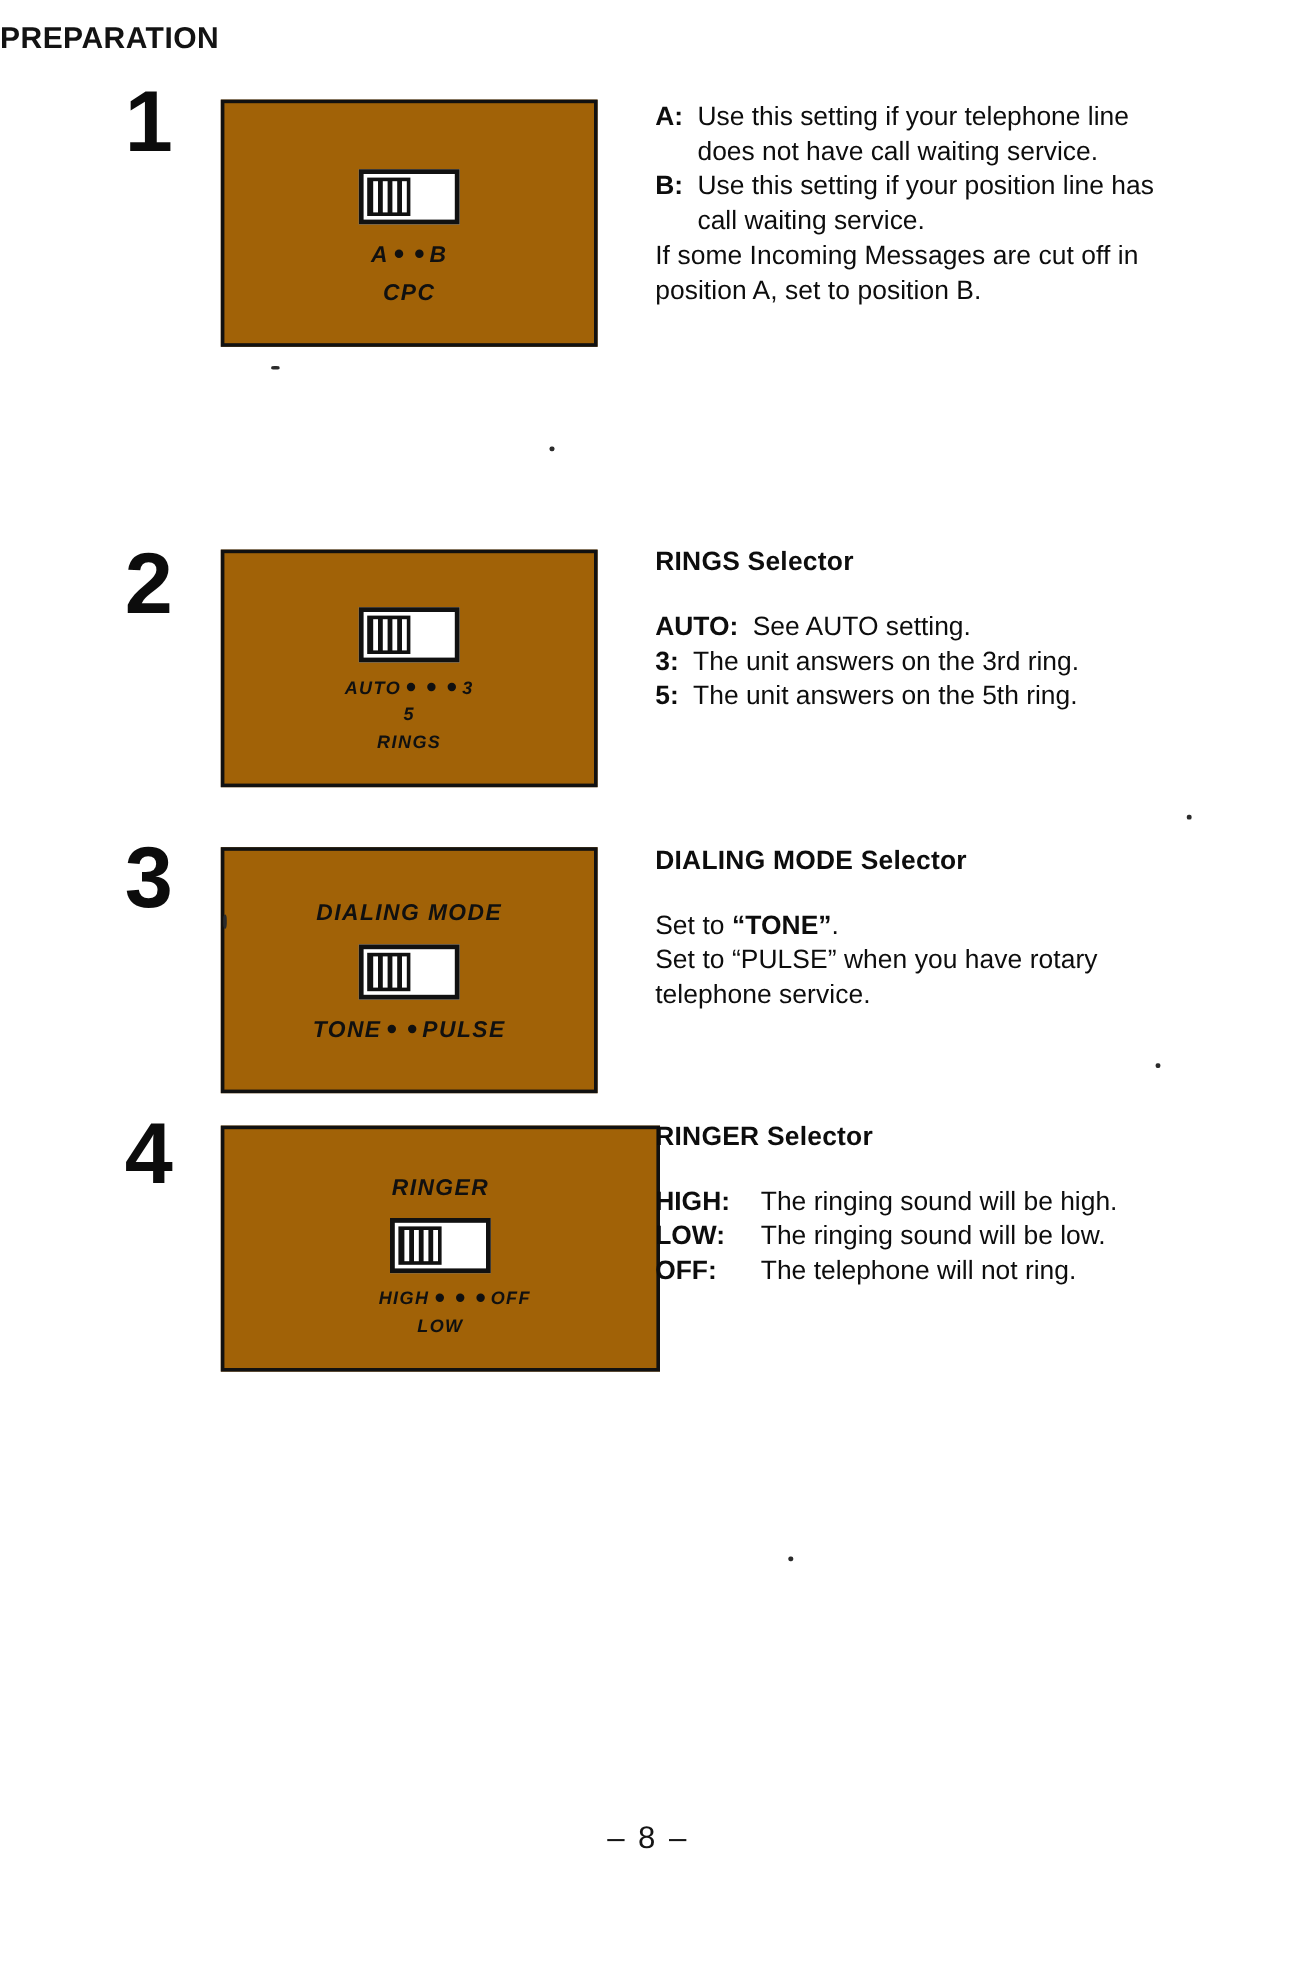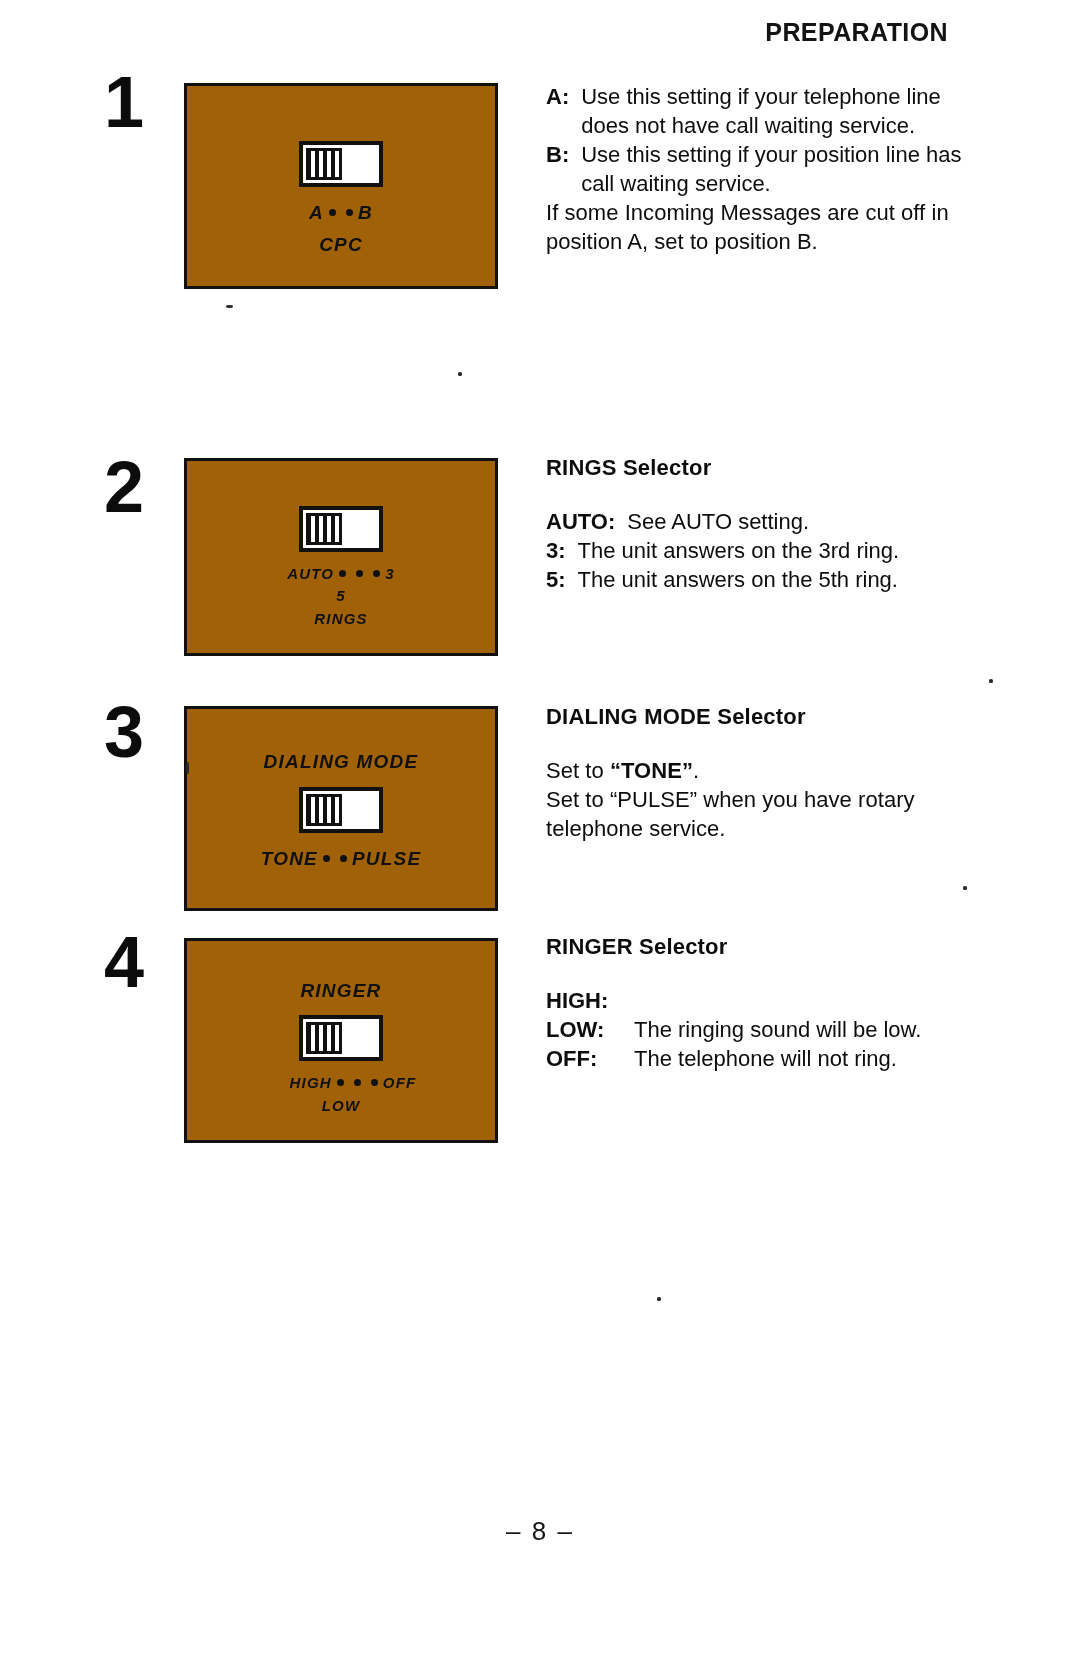--- a/index.html
+++ b/index.html
@@ -22,7 +22,7 @@
     top: 18px;
     left: 0;
     width: 948px;
-    text-align: right;
+    text-align: left;
     font-size: 25px;
     font-weight: 700;
     letter-spacing: 0.4px;

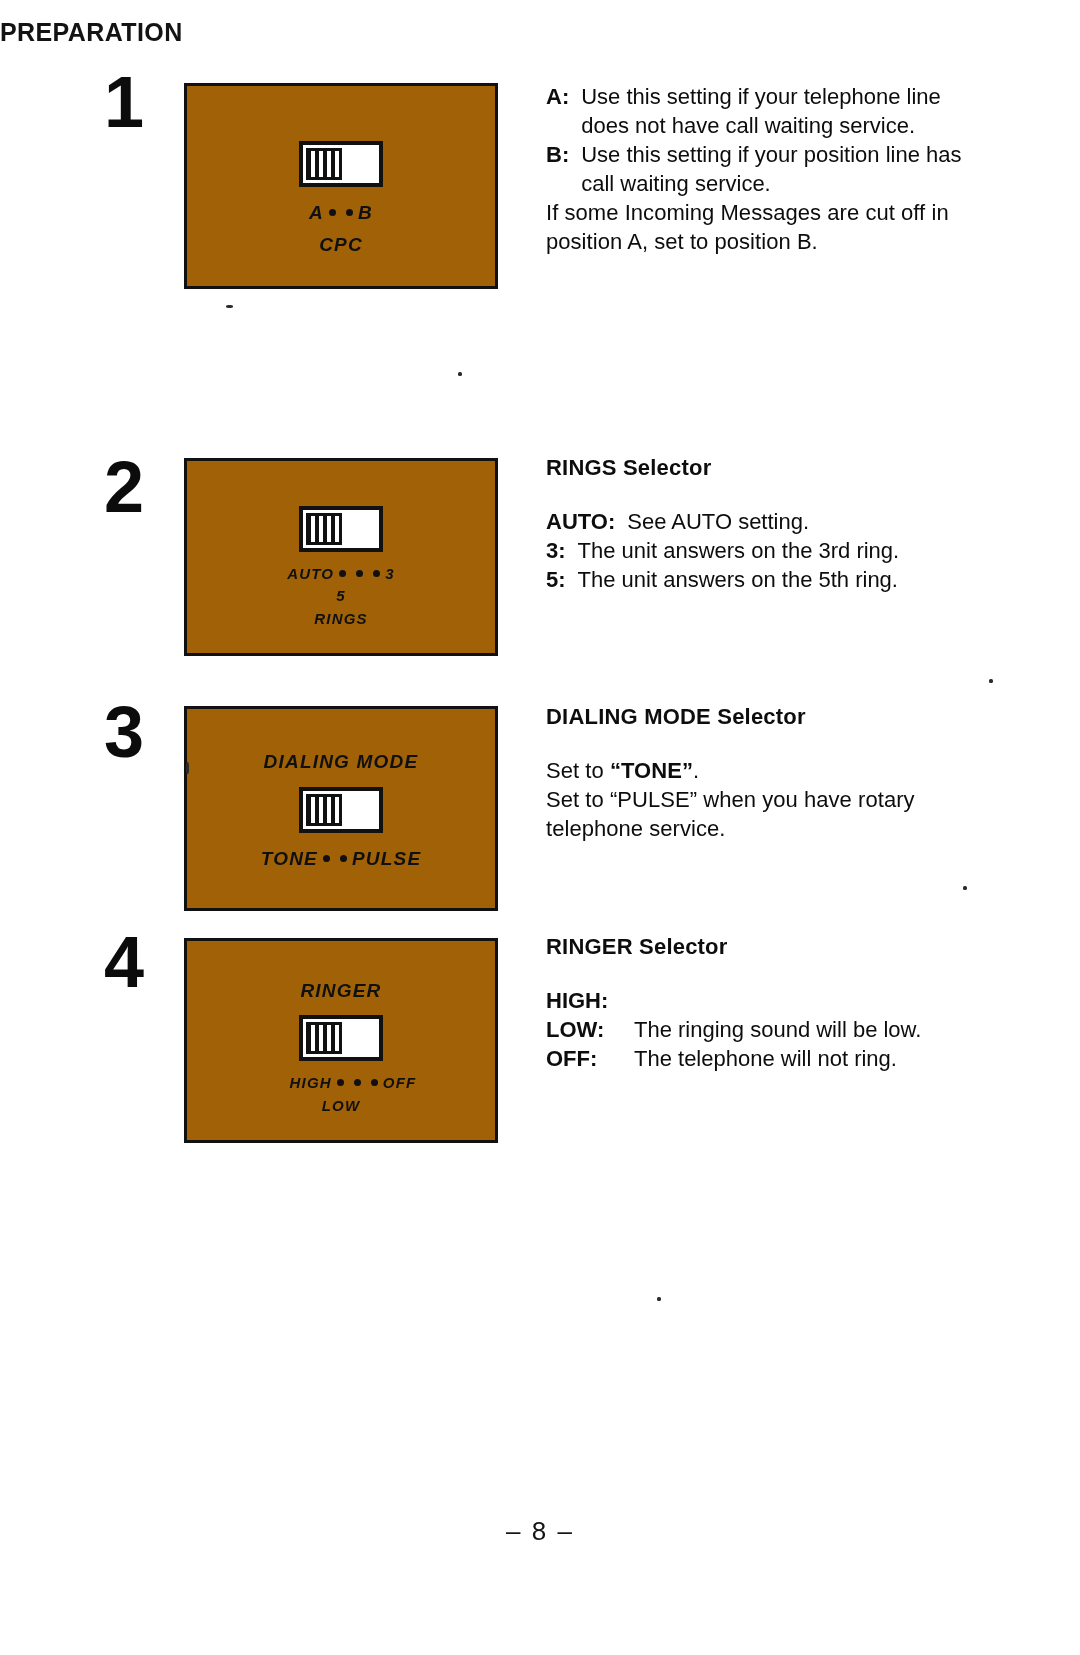--- a/index.html
+++ b/index.html
@@ -306,7 +306,7 @@
 <div class="step-row" style="top:930px;">
   <div class="step-number">4</div>
 
-  <div class="fig-box" style="top:8px; width:314px; height:205px;">
+  <div class="fig-box" style="top:8px; width:366px; height:205px;">
     <div class="fig-inner">
       <div class="fig-stack" style="top:37px;">
         <div class="fig-label" style="margin-bottom:11px;">RINGER</div>

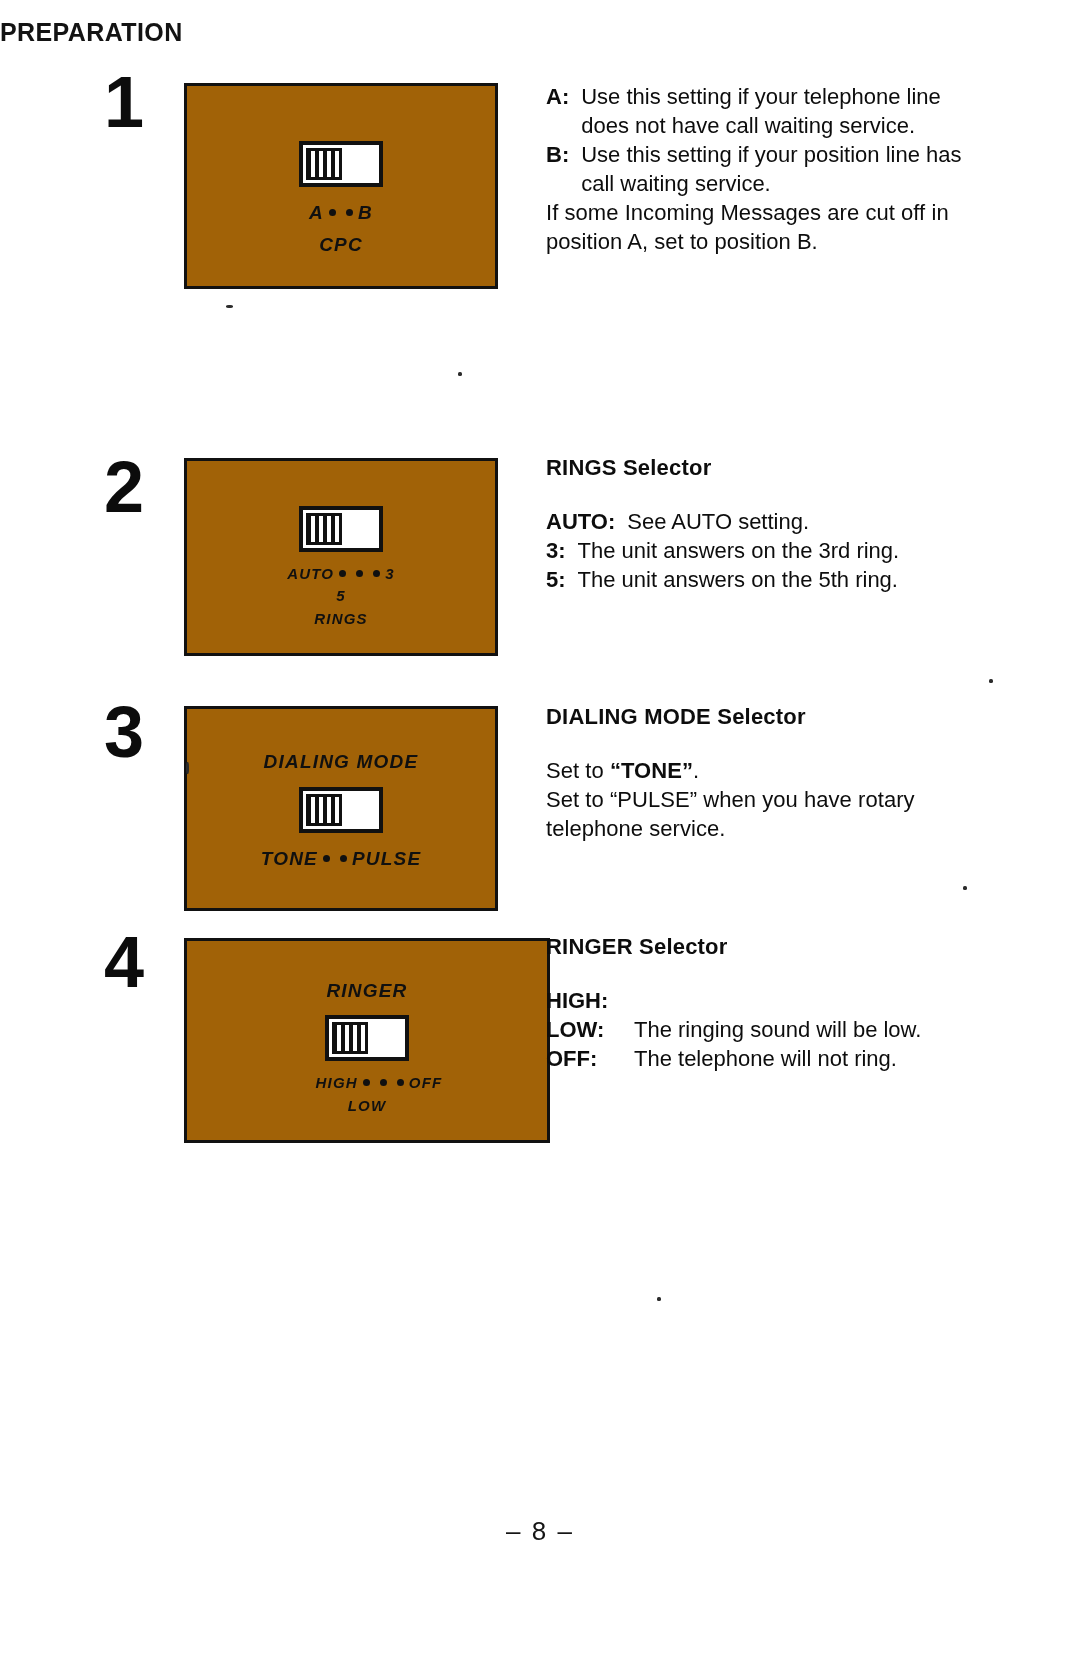--- a/index.html
+++ b/index.html
@@ -332,6 +332,7 @@
     <div class="sect-title">RINGER Selector</div>
     <div class="defn">
       <span class="term" style="flex:0 0 88px;">HIGH:</span>
+      <span class="desc">The ringing sound will be high.</span>
     </div>
     <div class="defn">
       <span class="term" style="flex:0 0 88px;">LOW:</span>

